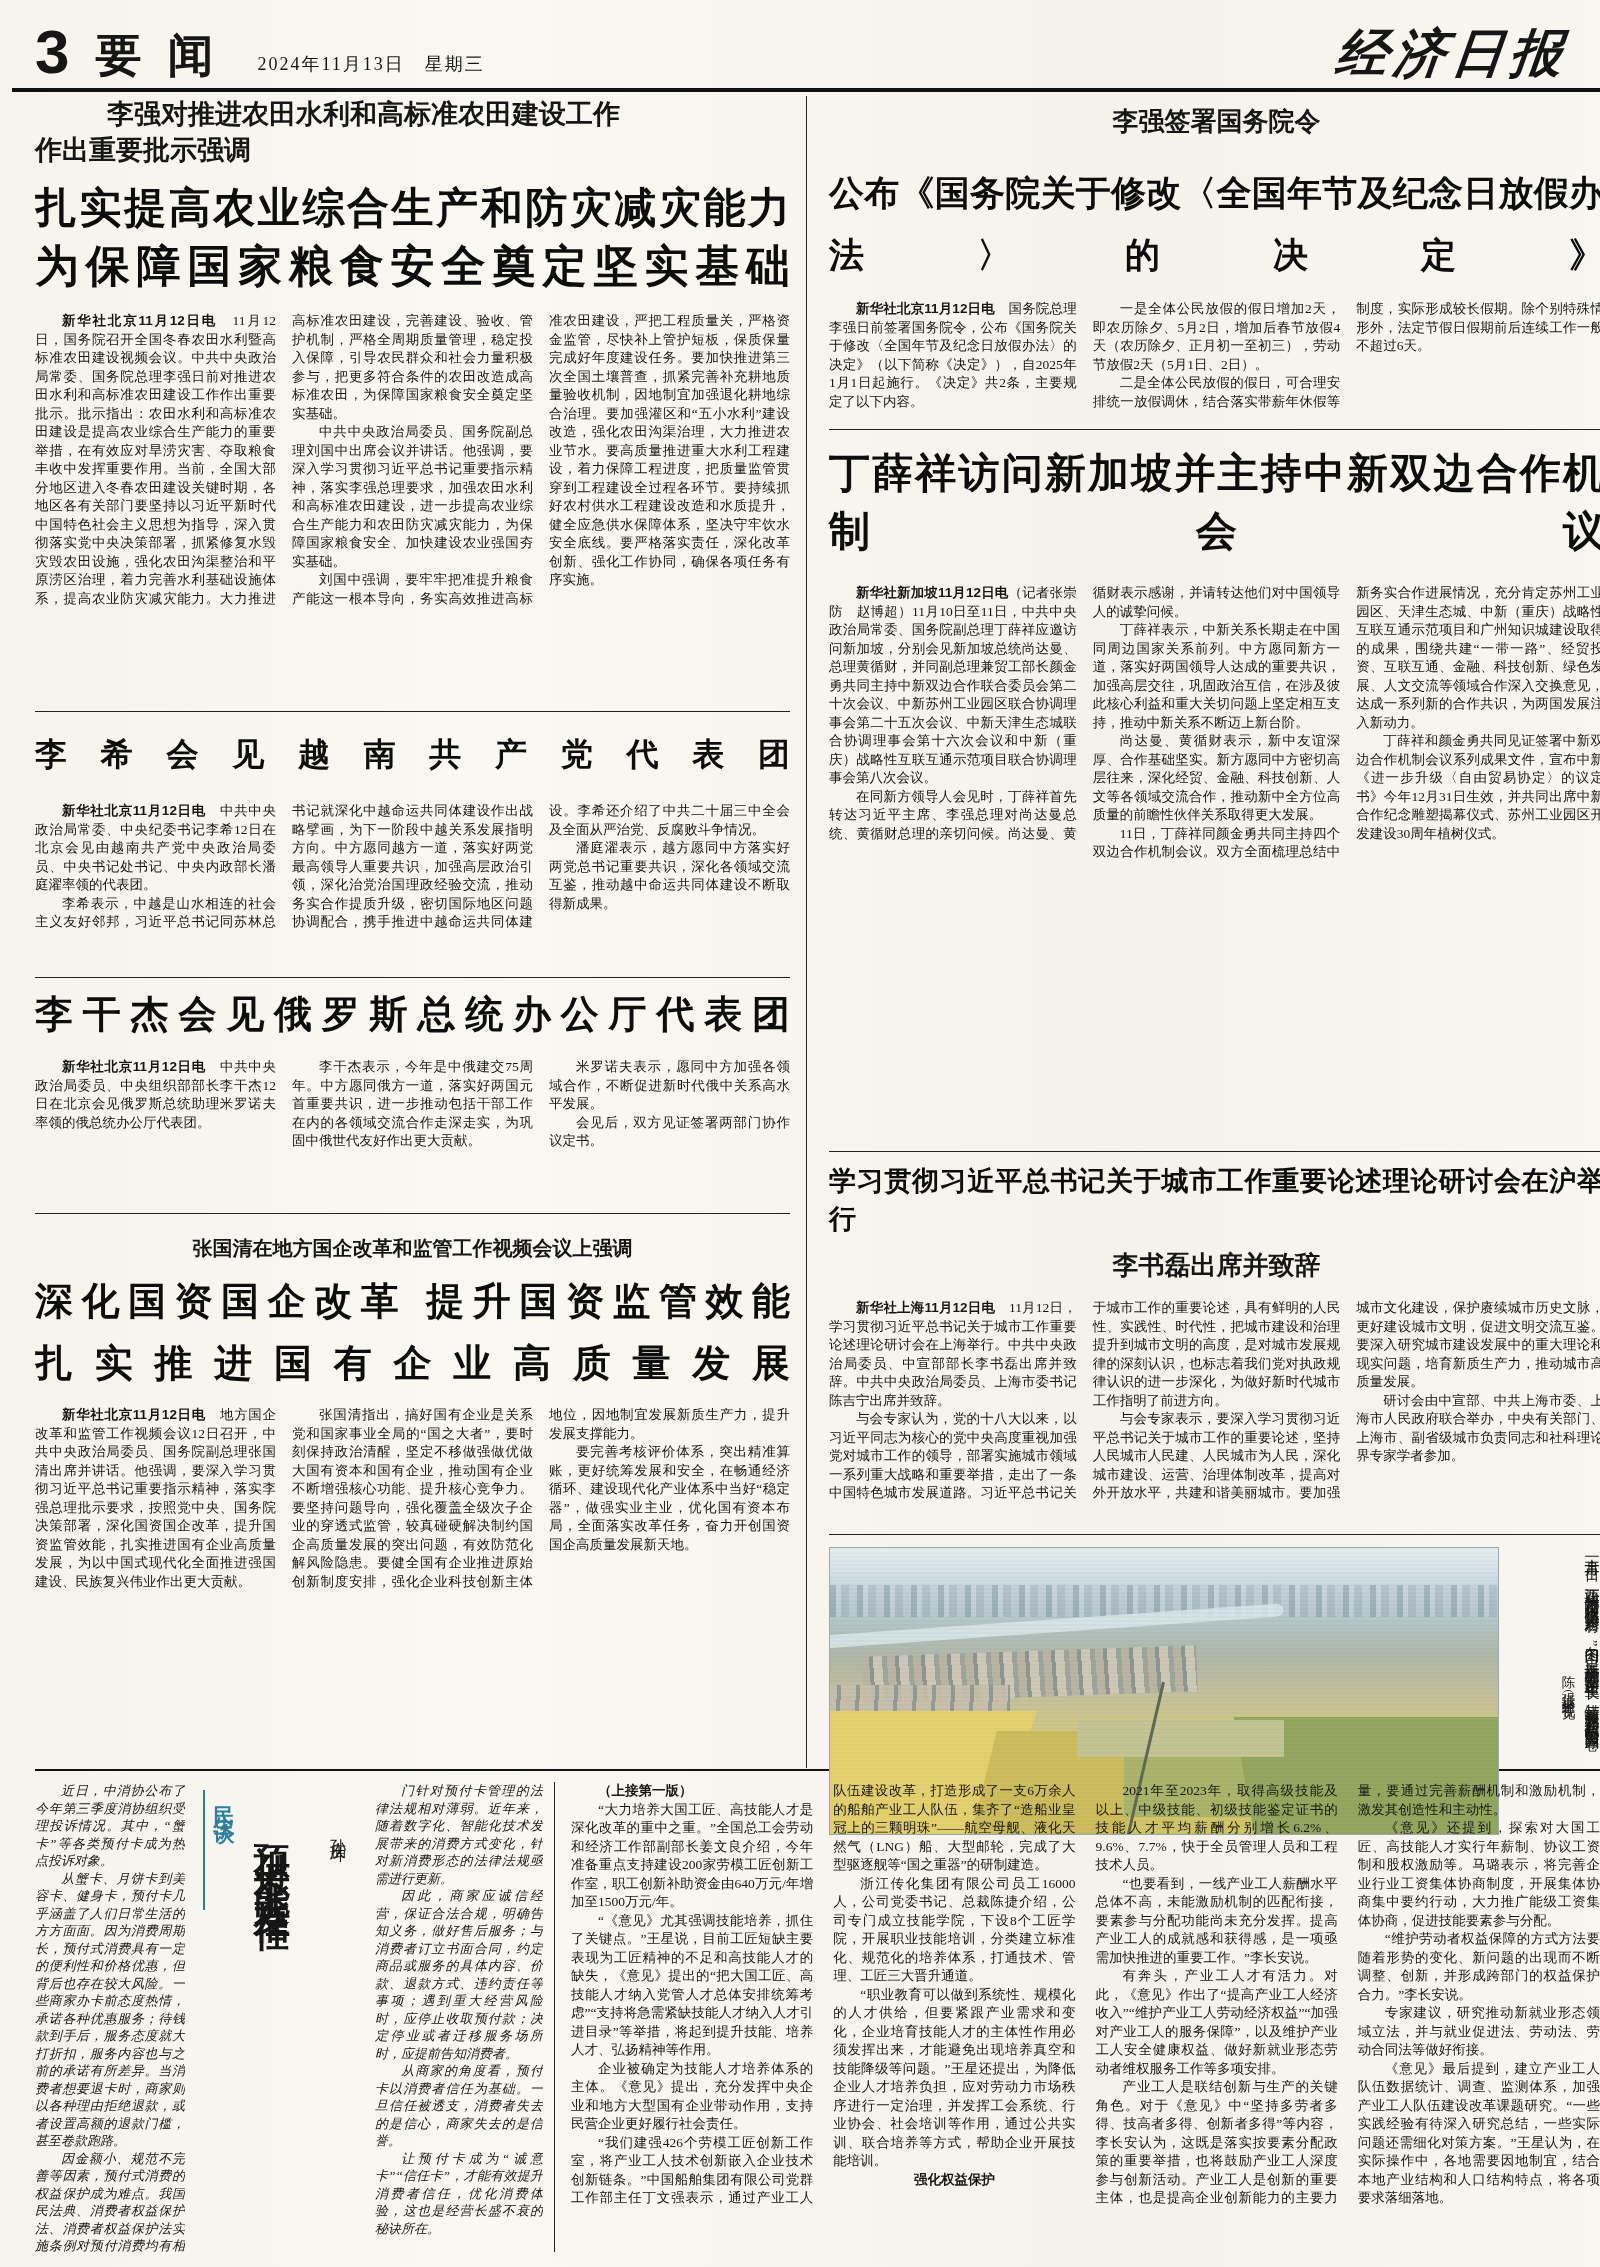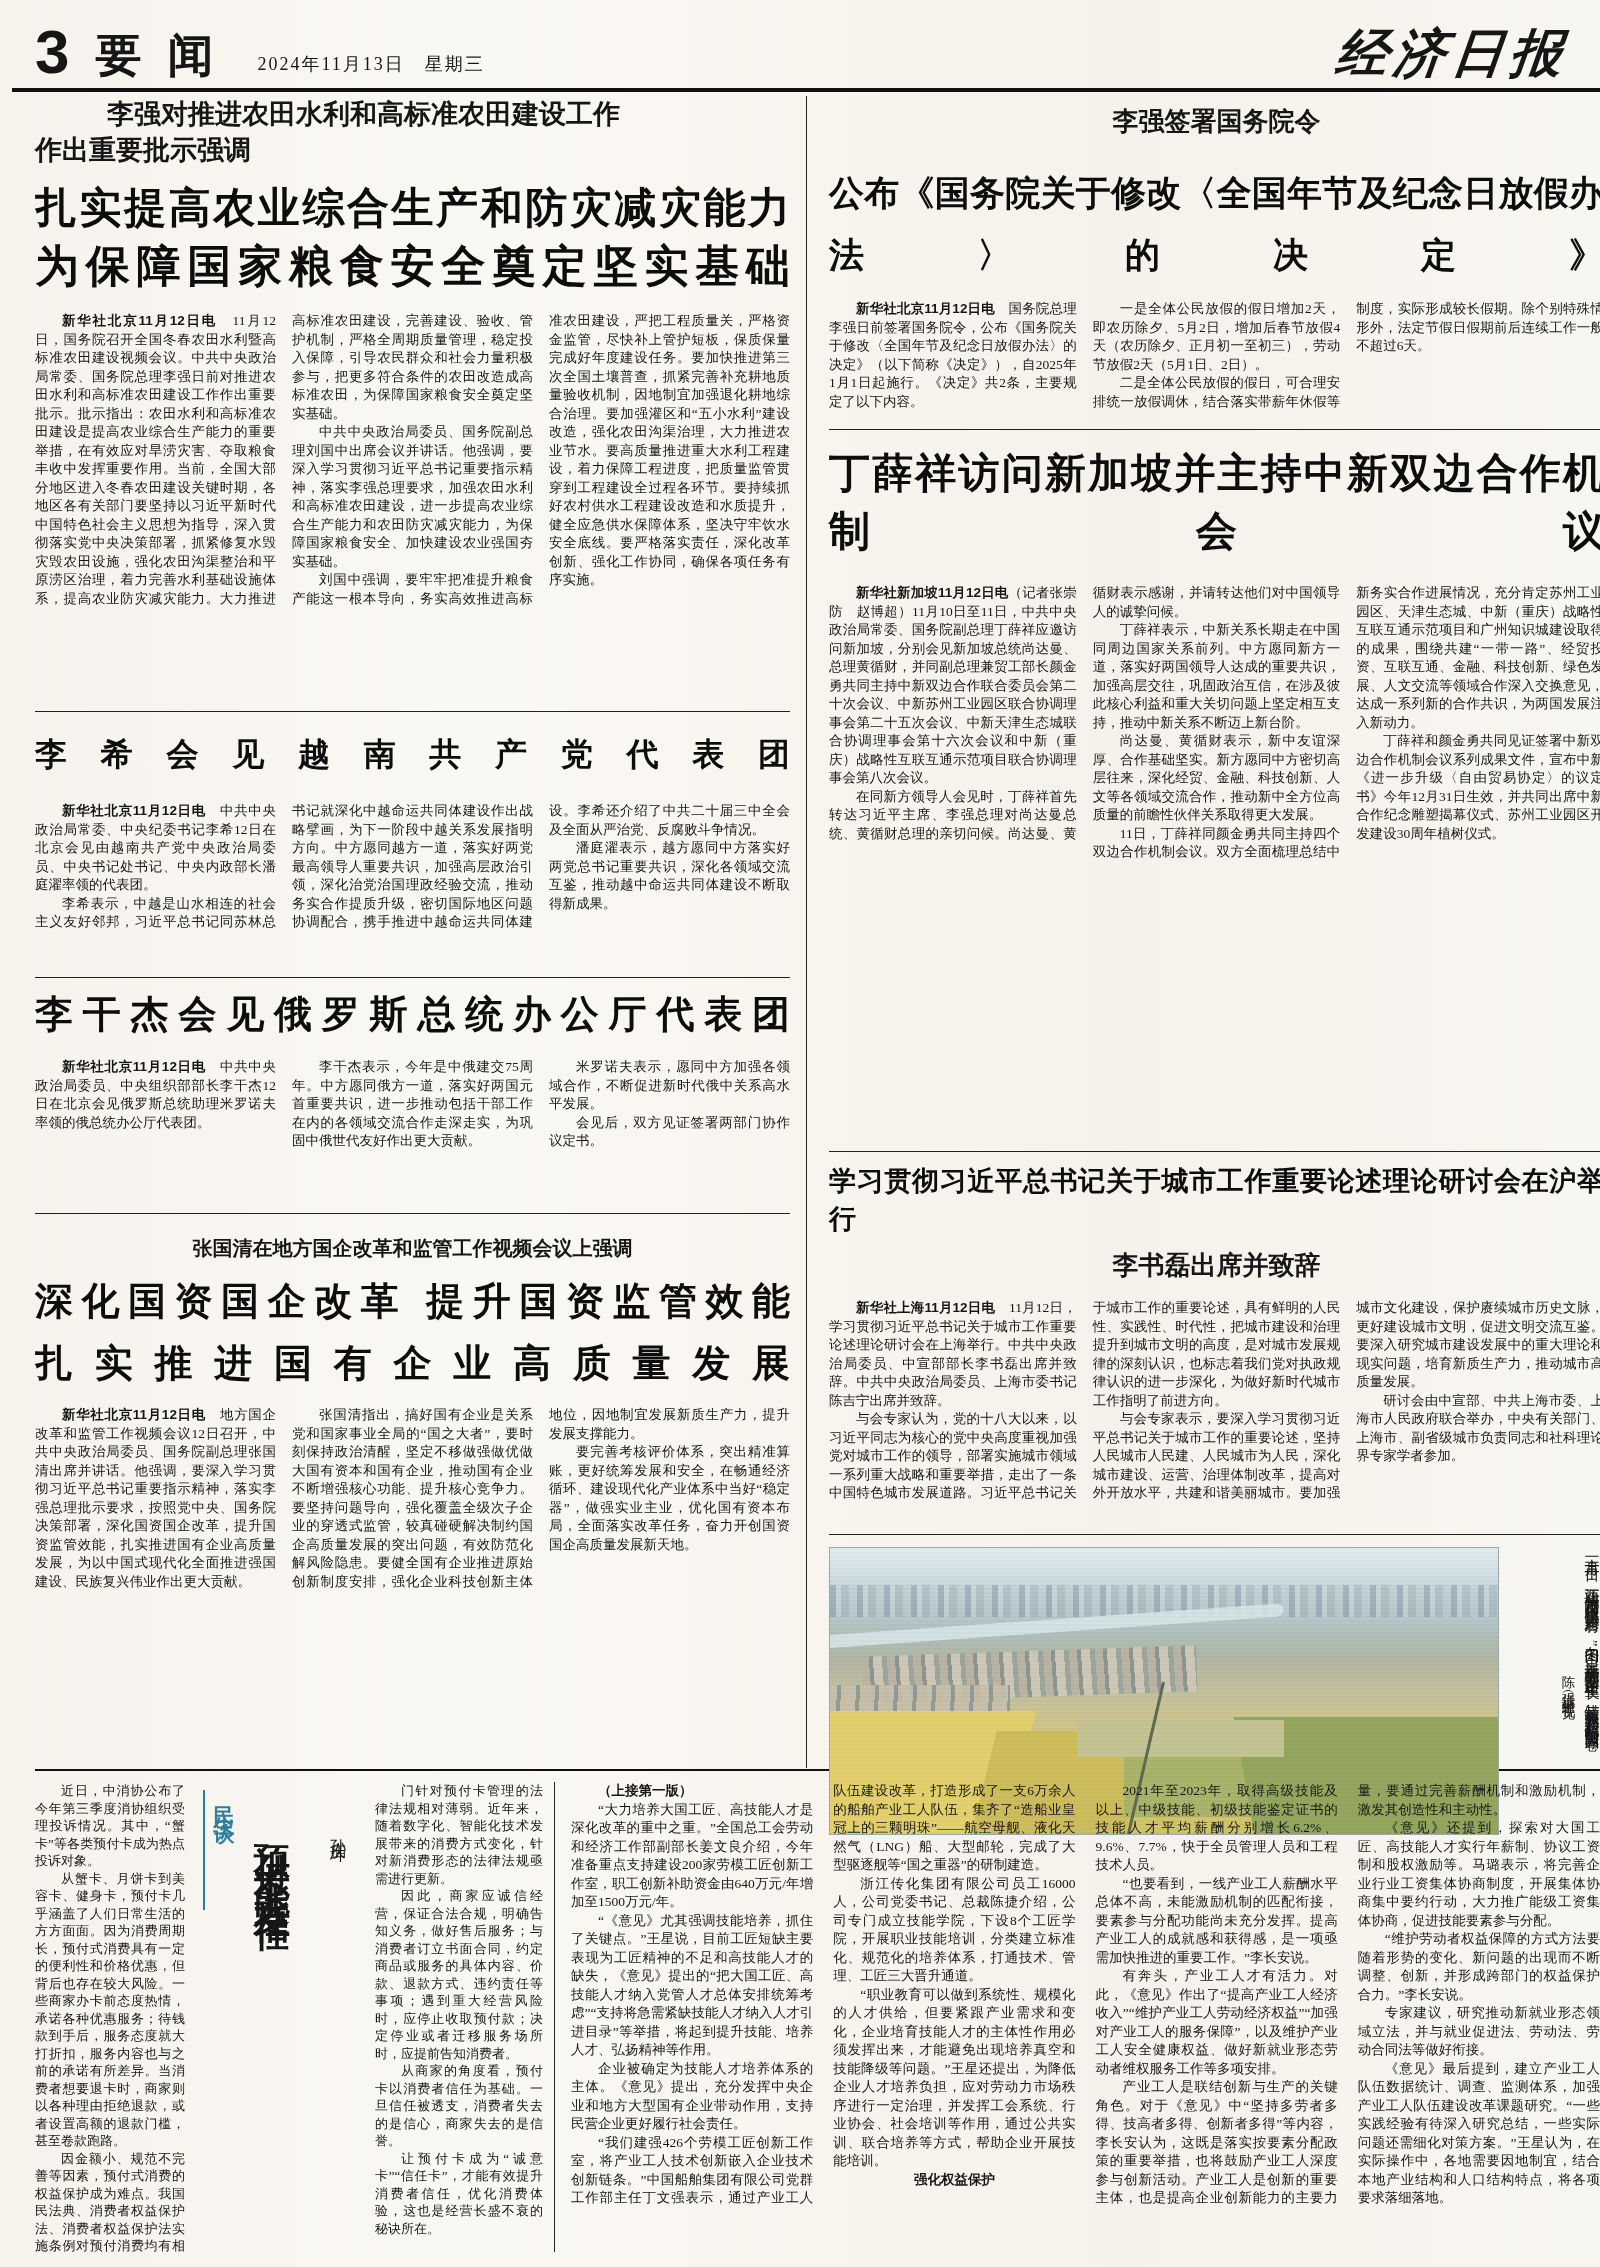--- a/index.html
+++ b/index.html
@@ -82,7 +82,7 @@
   .bottom{position:absolute;left:35px;top:1782px;right:0;height:470px;display:flex;}
   .minsheng{position:relative;width:505px;height:470px;flex:none;}
   .ms-col{position:absolute;top:0;height:470px;overflow:hidden;text-align:justify;}
-  .ms-col p{margin:0;text-indent:2em;font-size:13px;line-height:17.5px;}
+  .ms-col p{margin:0;text-indent:2em;font-size:13px;line-height:17.5px;font-style:italic;}
   .ms-c1{left:0;width:150px;}
   .ms-c2{left:340px;width:168px;}
   .ms-label{position:absolute;left:168px;top:8px;writing-mode:vertical-rl;color:#2e7f9e;

